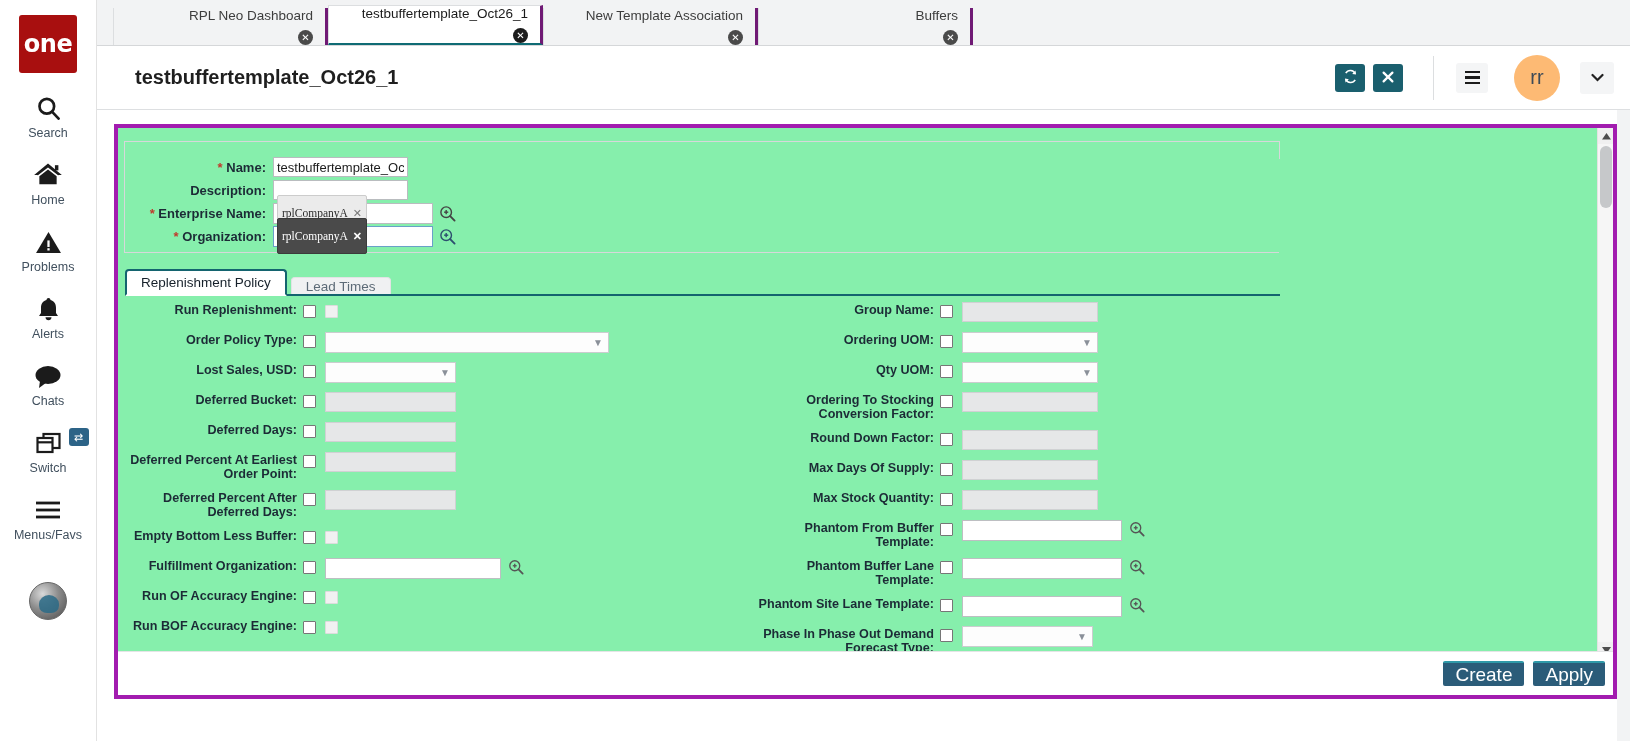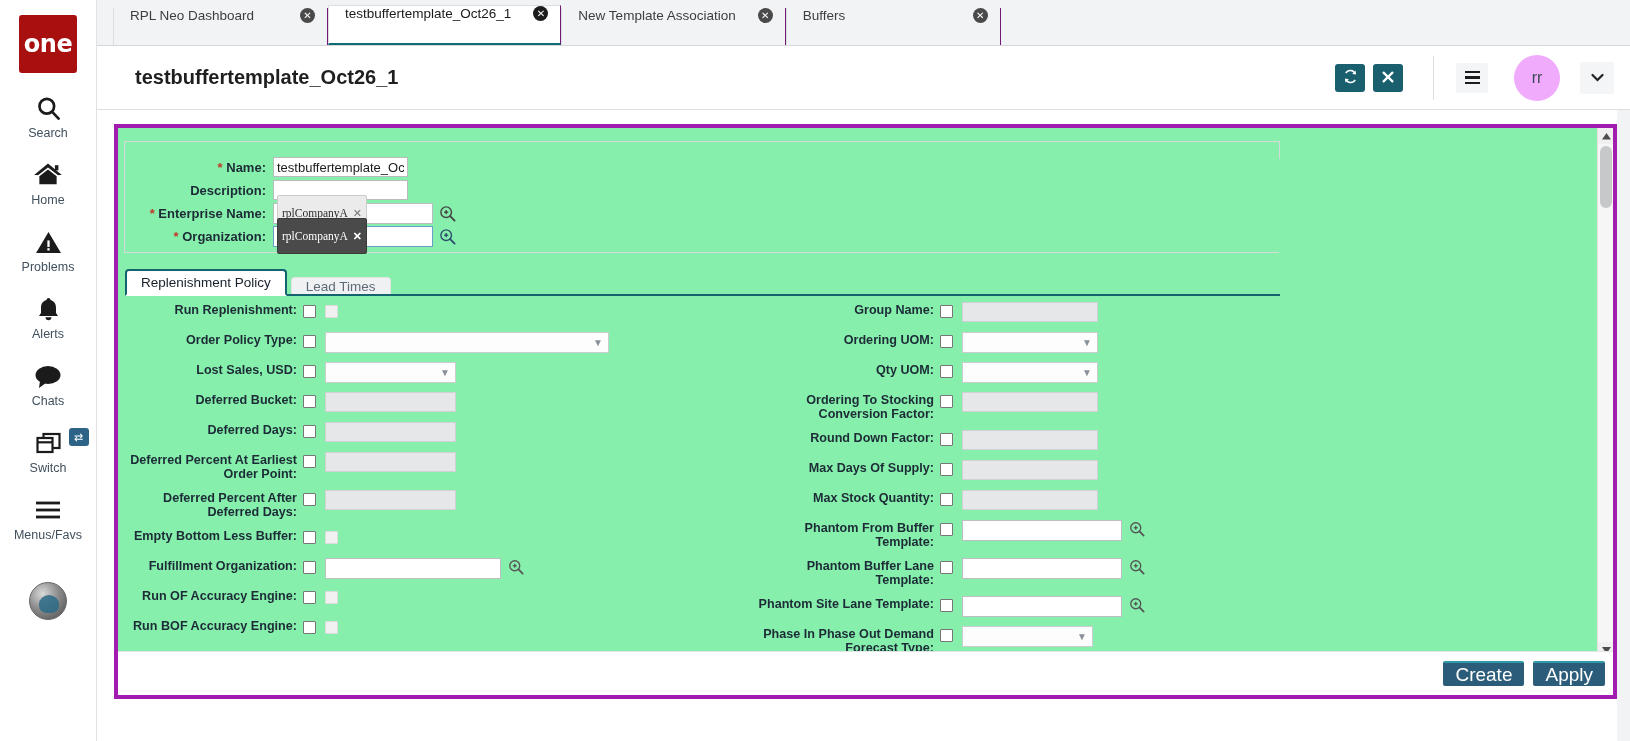--- a/index.html
+++ b/index.html
@@ -107,15 +107,16 @@
     min-width: 215px;
     background: #f2f3f4;
     border-left: 1px solid #dcdee0;
-    border-right: 1px solid #701a75;
-    display: flex;
-    align-items: flex-start;
+    border-right: 3px solid #701a75;
+    display: flex;
+    align-items: flex-end;
     justify-content: space-between;
     padding: 0 12px 0 16px;
     font-size: 13.5px;
     color: #3d3d3d;
     cursor: pointer;
     position: relative;
+    flex-direction: column;
   }
   .tab.active {
     background: #ffffff;

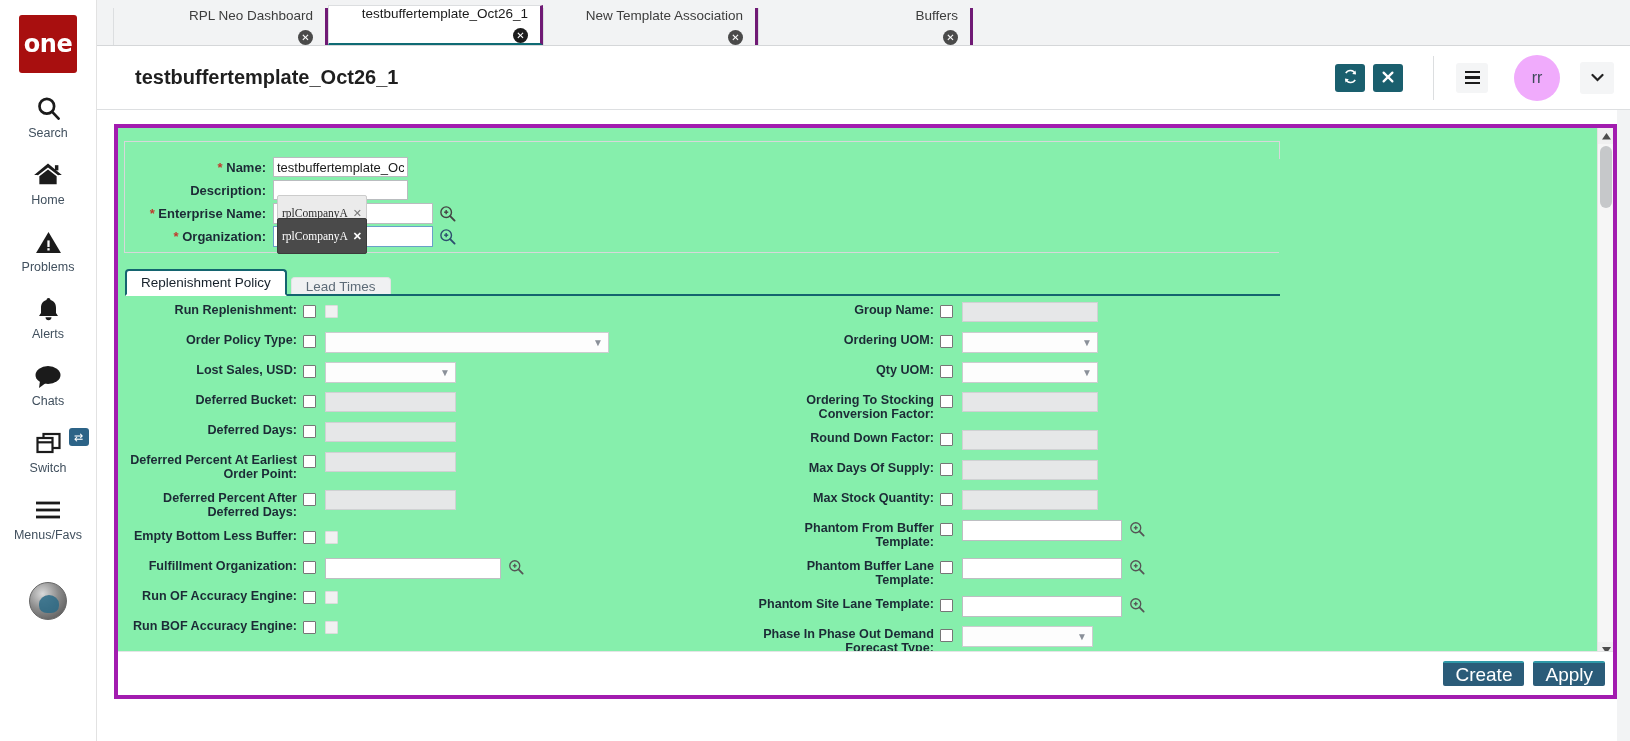--- a/index.html
+++ b/index.html
@@ -192,9 +192,9 @@
   .user-avatar {
     width: 46px; height: 46px;
     border-radius: 50%;
-    background: #f0abfc;
+    background: #fdba74;
     color: #3c4a57;
-    font-size: 16px;
+    font-size: 20px;
     display: flex; align-items: center; justify-content: center;
     margin-left: 26px;
     cursor: pointer;

